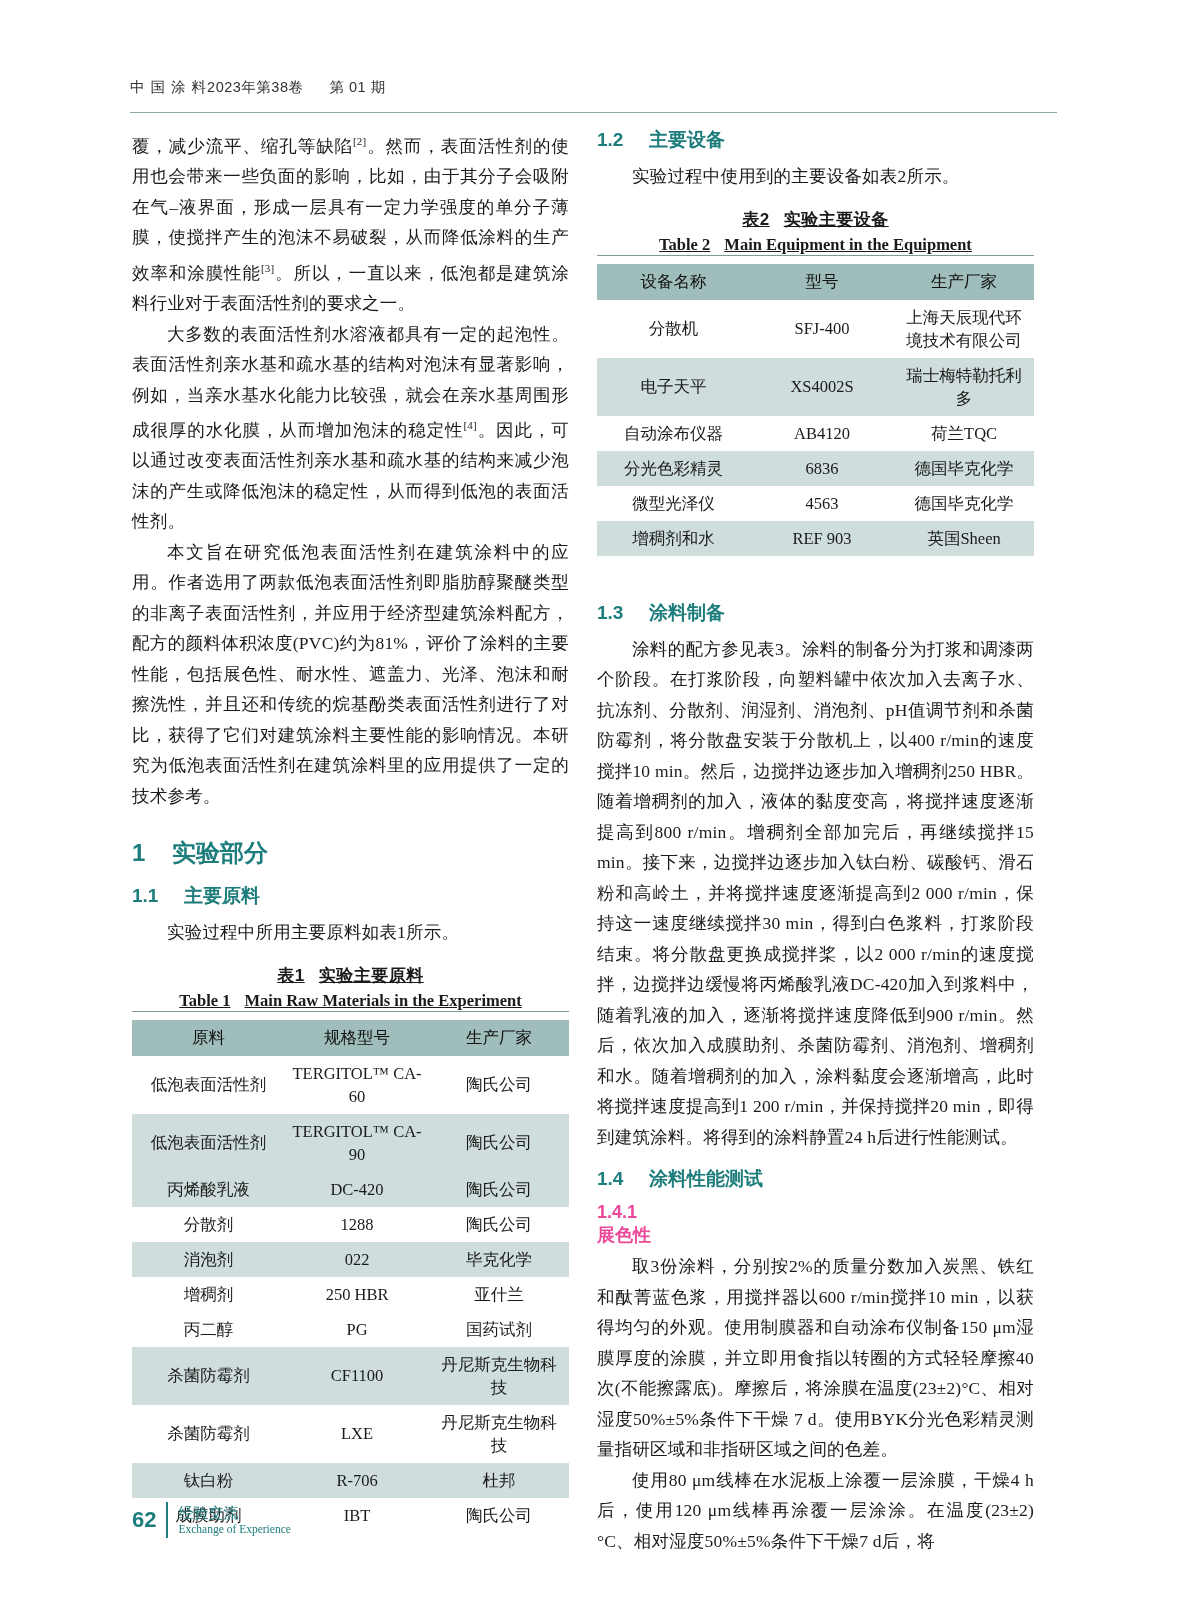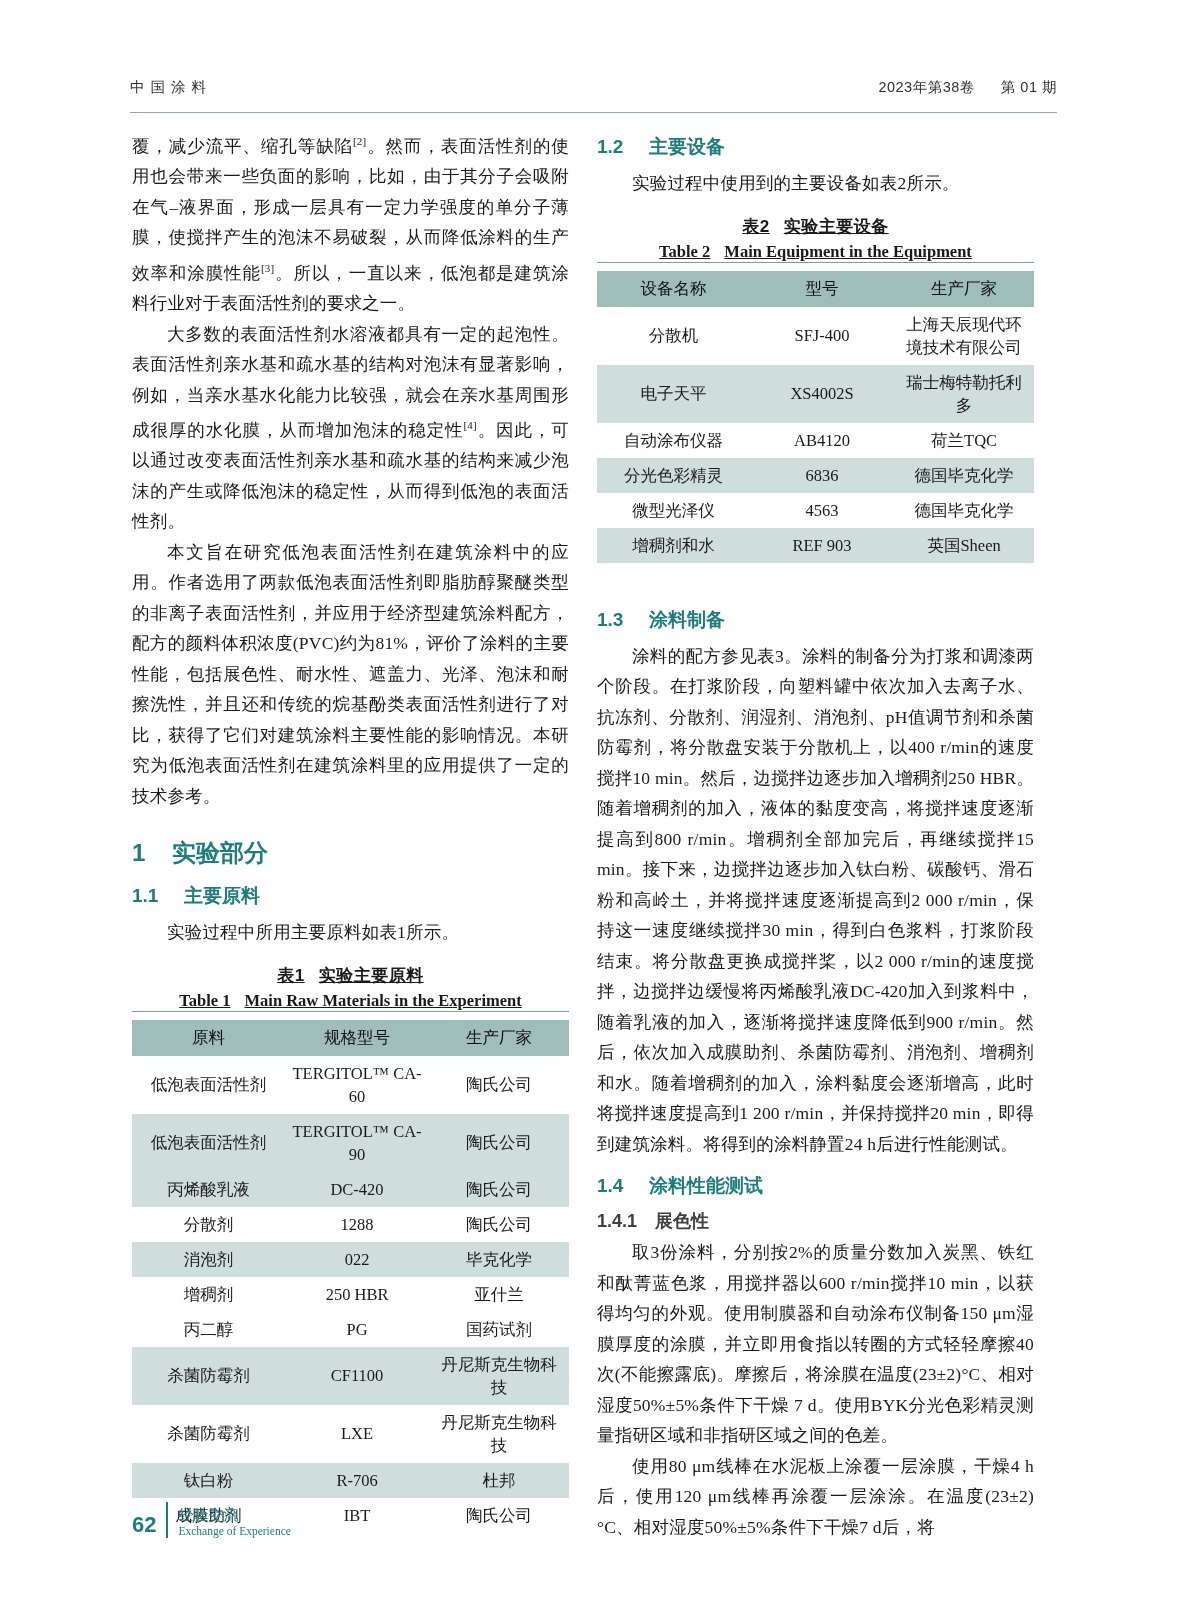--- a/index.html
+++ b/index.html
@@ -30,7 +30,7 @@
     height: 34px;
     border-bottom: 1px solid #8fa7a5;
     display: flex;
-    justify-content: space-between;
+    justify-content: flex-start;
     align-items: flex-start;
   }
   .header-left {

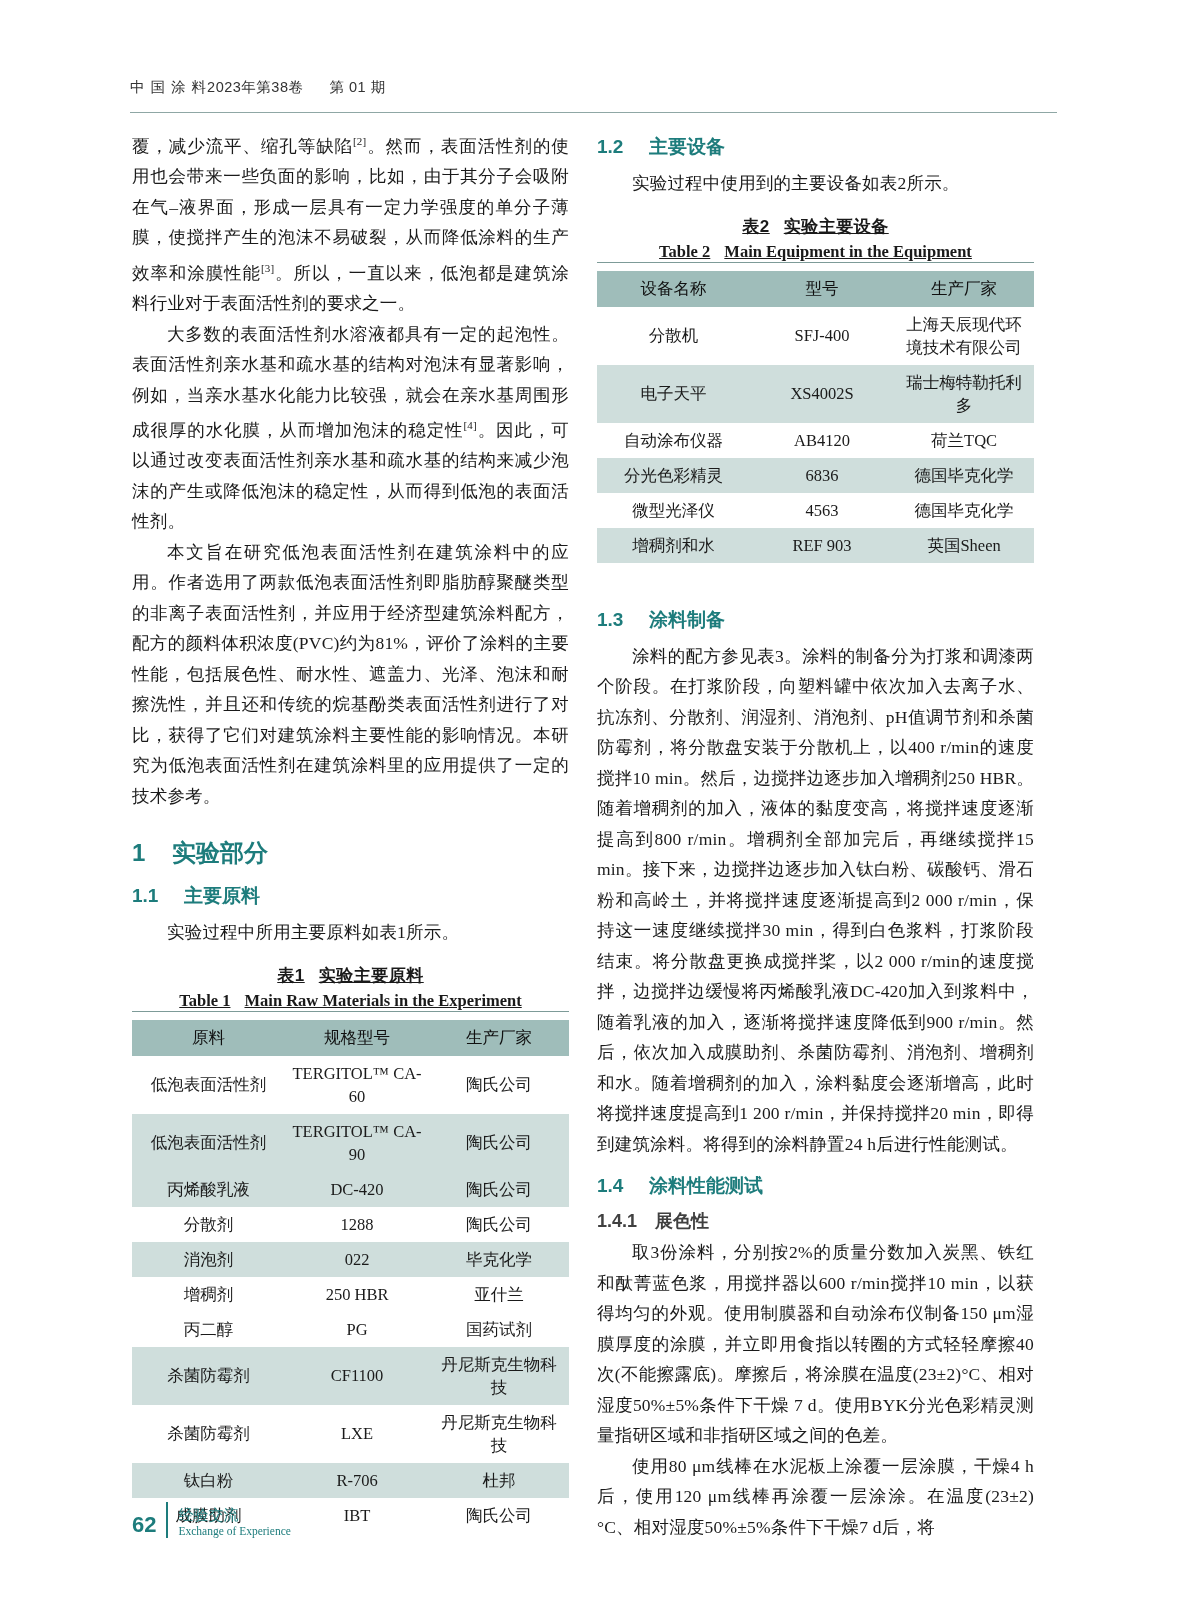--- a/index.html
+++ b/index.html
@@ -293,7 +293,7 @@
 
   <div class="col col-right">
 
-    <div class="h2" style="margin-top:8px">
+    <div class="h2" style="margin-top:1px">
       <span class="num">1.2</span>
       <span>主要设备</span>
     </div>

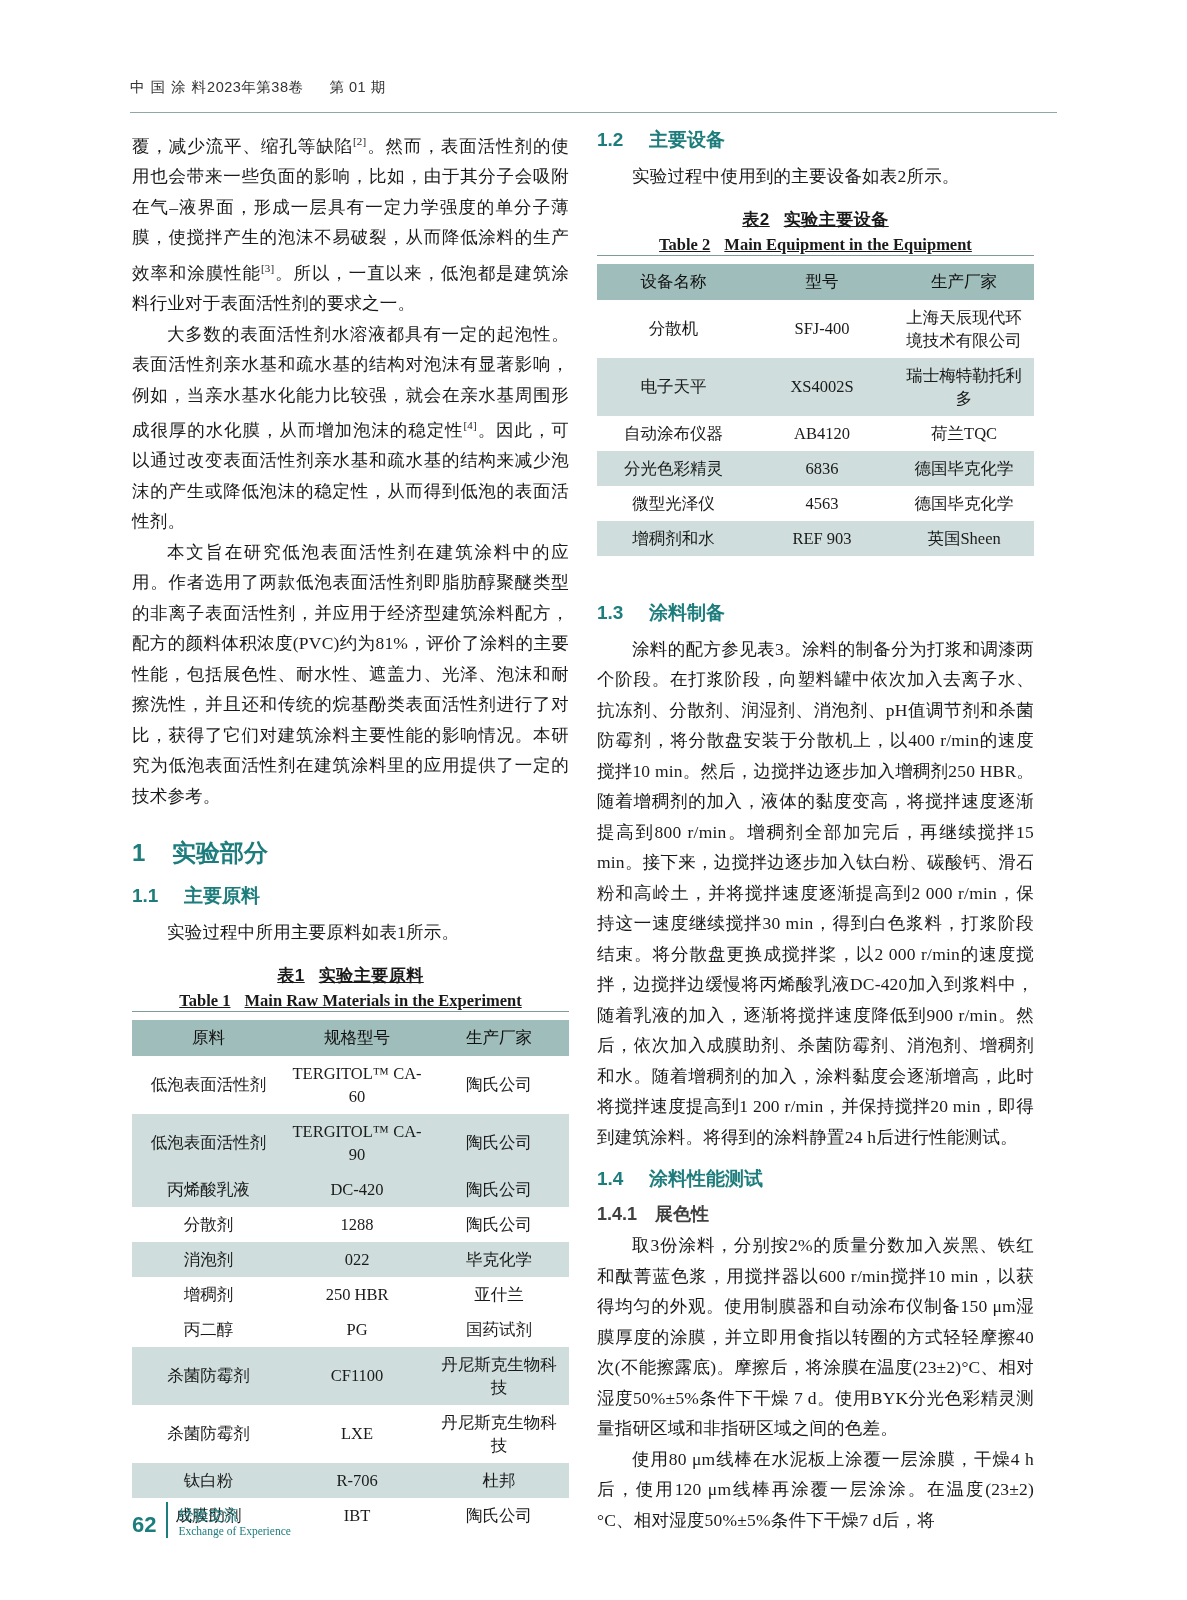--- a/index.html
+++ b/index.html
@@ -93,12 +93,13 @@
   .h2 .num { width: 52px; }
   .h3 {
     font-family: "Liberation Sans", sans-serif;
-    color: #404040;
+    color: #ec4899;
     font-size: 18px;
     font-weight: bold;
     margin: 10px 0 4px 0;
     display: flex;
     align-items: baseline;
+    flex-direction: column;
   }
   .h3 .num { width: 58px; }
 

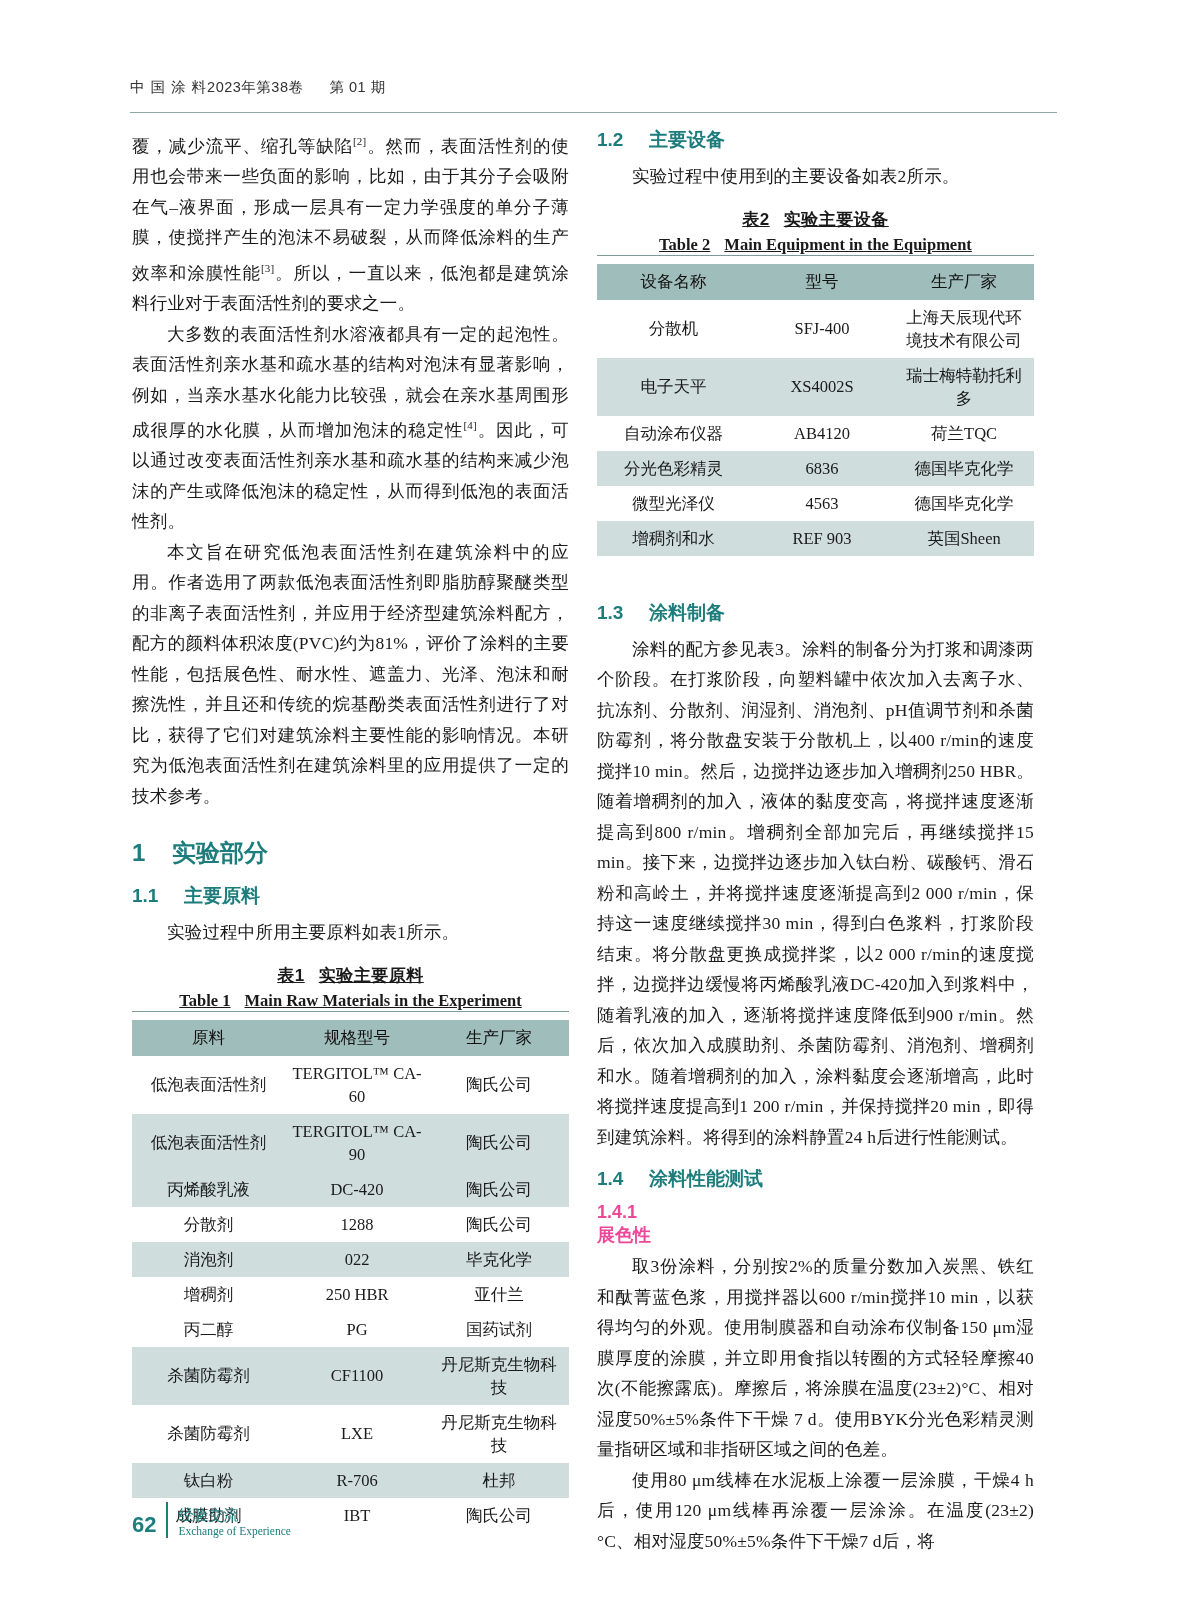--- a/index.html
+++ b/index.html
@@ -159,7 +159,7 @@
     left: 132px;
     bottom: 62px;
     display: flex;
-    align-items: flex-end;
+    align-items: center;
   }
   .footer .pg {
     font-family: "Liberation Sans", sans-serif;

